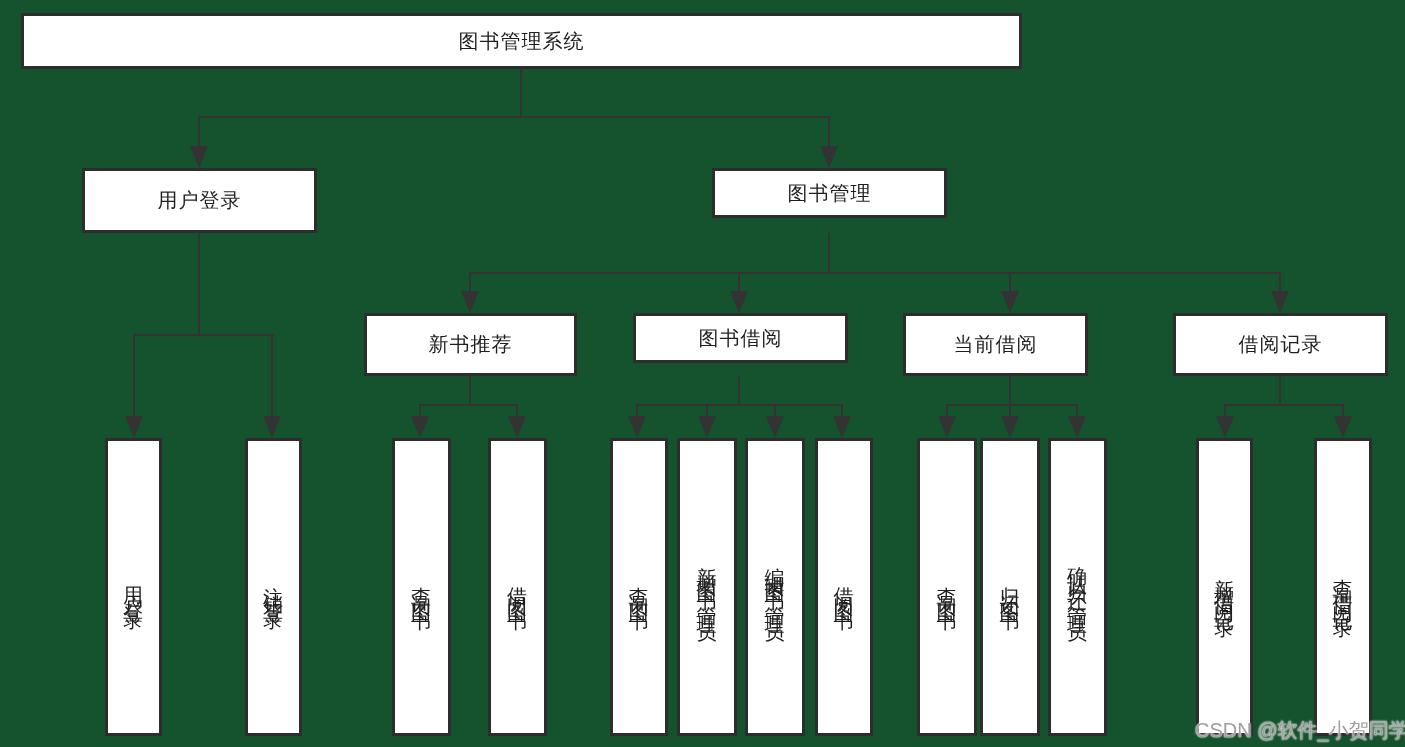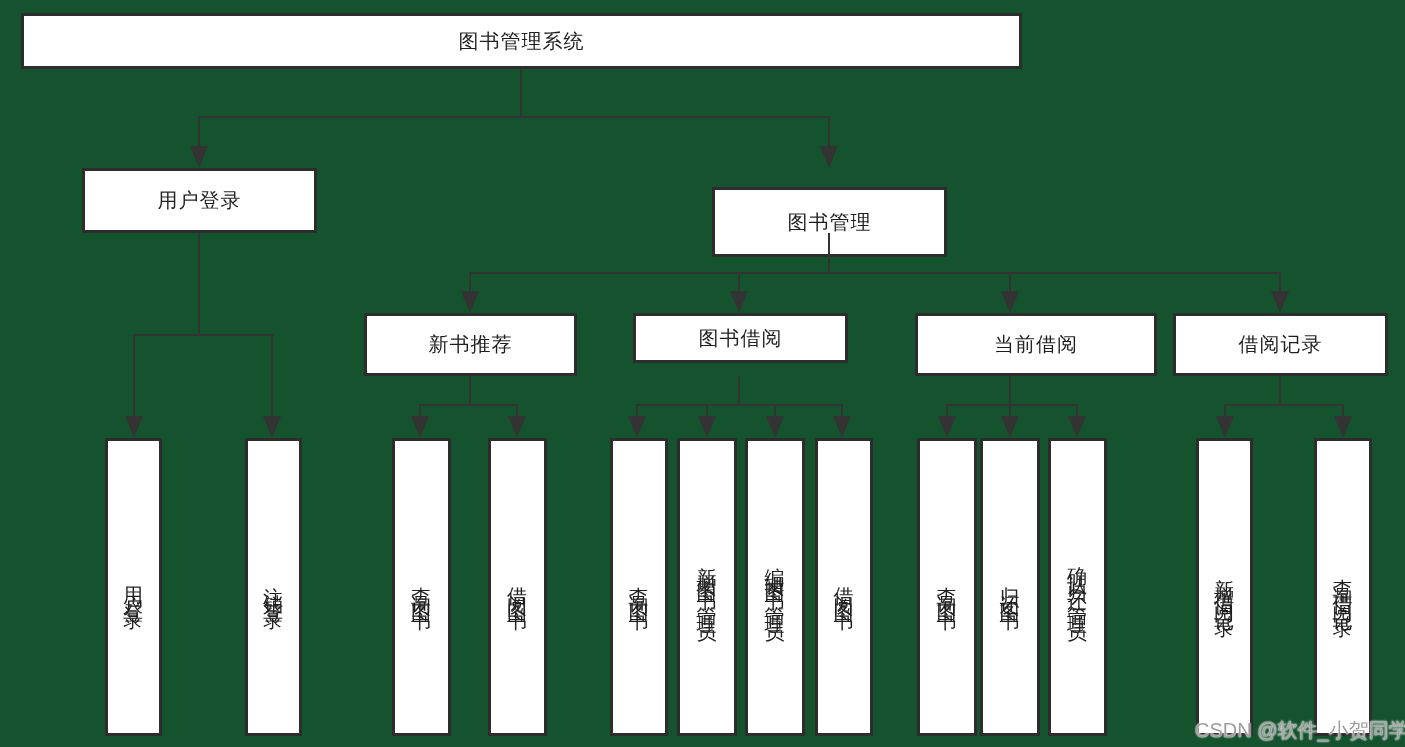--- a/index.html
+++ b/index.html
@@ -48,7 +48,7 @@
   <div class="box" style="left:82px;top:168px;width:235px;height:65px;">
     <span>用户登录</span>
   </div>
-  <div class="box" style="left:712px;top:168px;width:235px;height:70px;margin-top:19px;">
+  <div class="box" style="left:712px;top:168px;width:235px;height:50px;">
     <span>图书管理</span>
   </div>
 

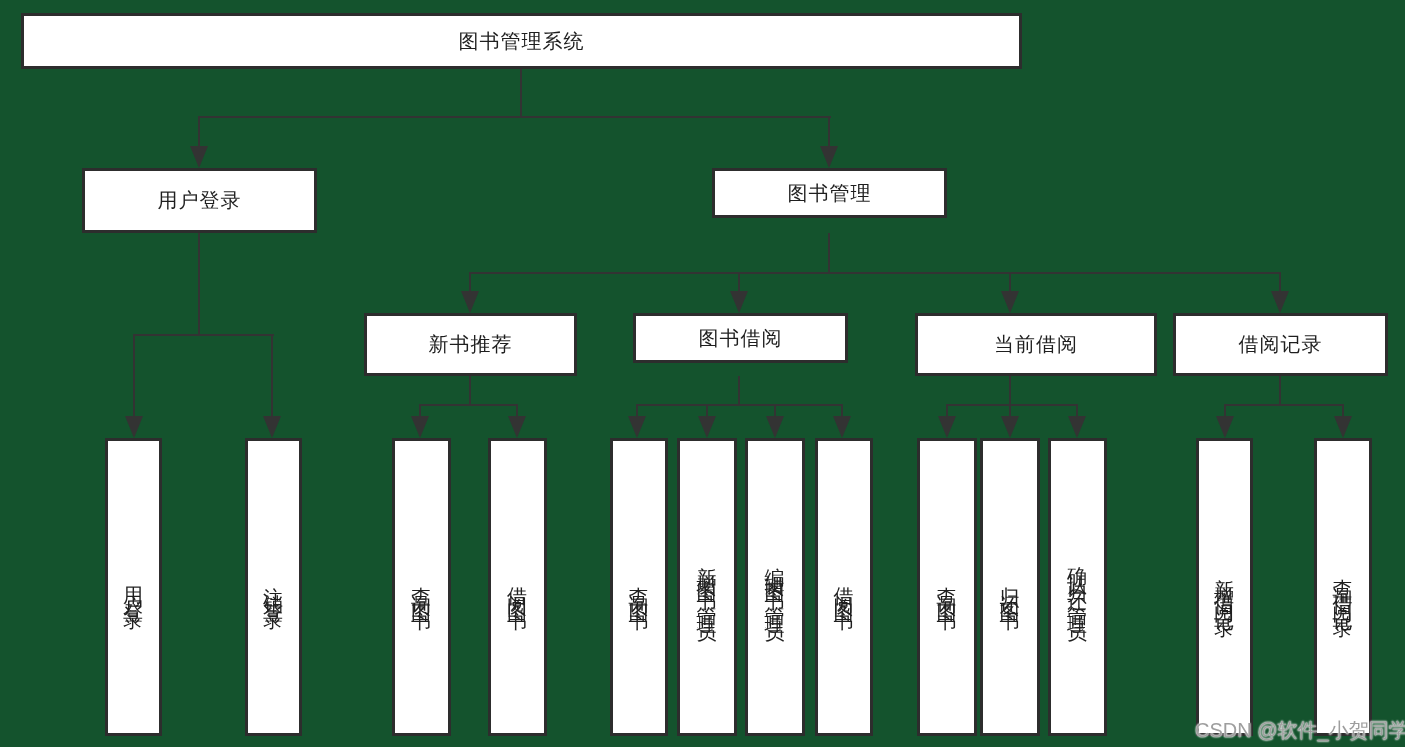--- a/index.html
+++ b/index.html
@@ -76,7 +76,7 @@
   <div class="box" style="left:633px;top:313px;width:215px;height:50px;">
     <span>图书借阅</span>
   </div>
-  <div class="box" style="left:903px;top:313px;width:242px;height:63px;margin-left:12px;">
+  <div class="box" style="left:903px;top:313px;width:185px;height:63px;">
     <span>当前借阅</span>
   </div>
   <div class="box" style="left:1173px;top:313px;width:215px;height:63px;">

